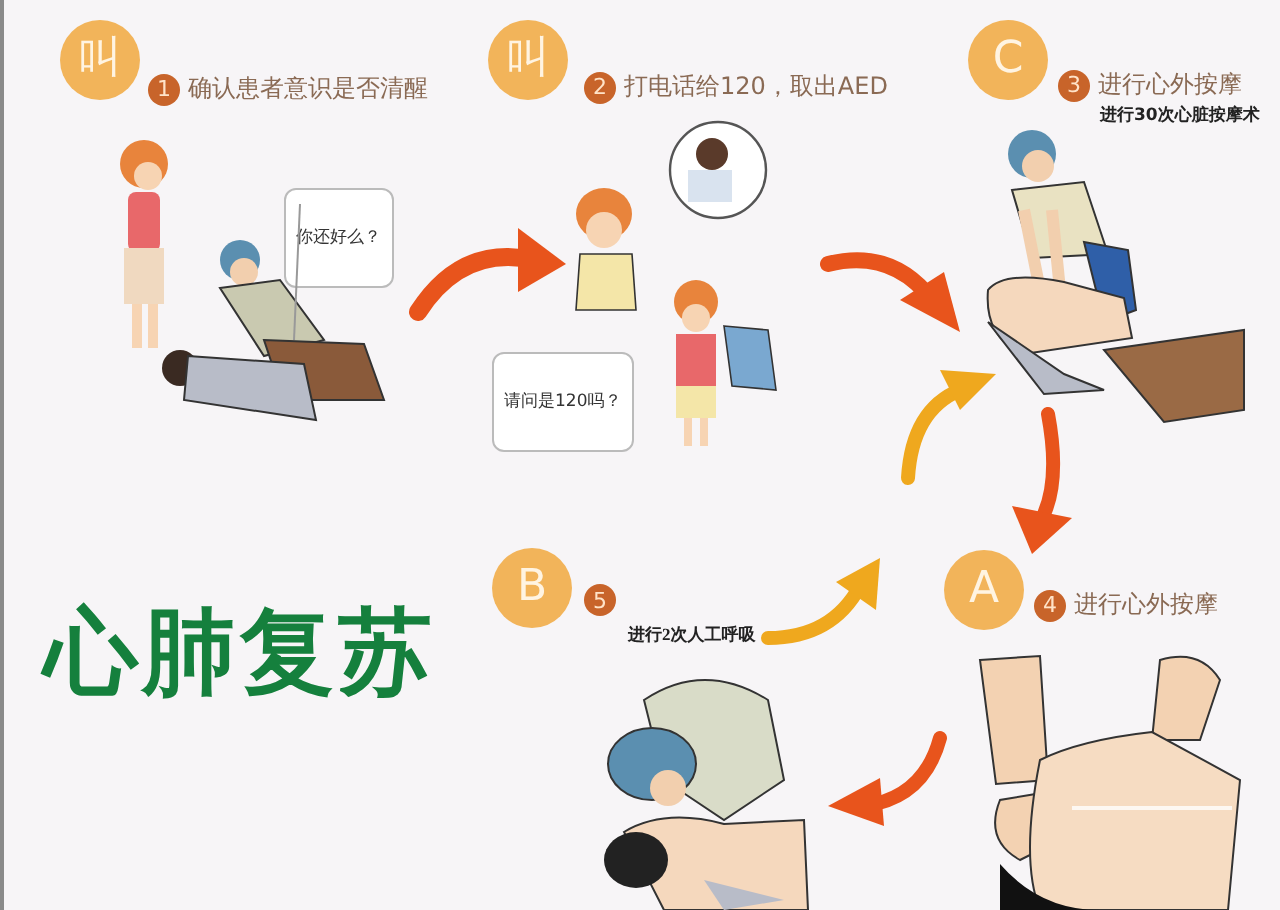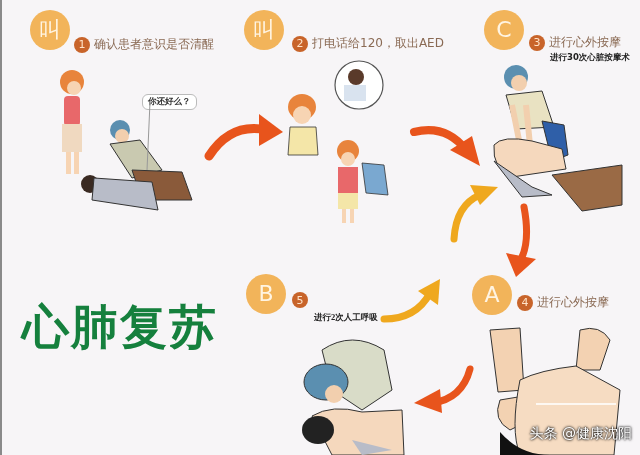--- a/index.html
+++ b/index.html
@@ -37,7 +37,7 @@
     }
     .bubble {
       position: absolute; background: #fff; border: 1px solid #bbb; border-radius: 6px;
-      font-size: 8.5px; color: #333; padding: 1px 5px; white-space: nowrap; font-weight: bold;
+      font-size: 8.5px; color: #333; padding: 18px 5px; white-space: nowrap;
     }
     .title {
       position: absolute; left: 20px; font-family: "DejaVu Sans", sans-serif;

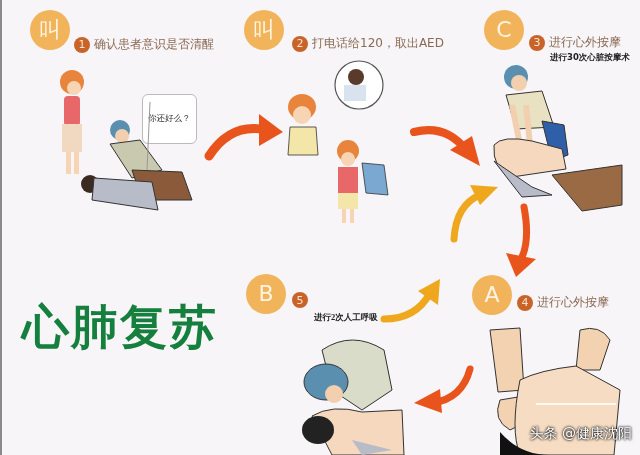--- a/index.html
+++ b/index.html
@@ -94,6 +94,7 @@
     <span class="num">2</span>
     <span>打电话给120，取出AED</span>
   </div>
+  <div class="bubble" style="left:244px;top:176px;">请问是120吗？</div>
 
   <svg style="left:262px;top:55px;" width="150" height="170">
 

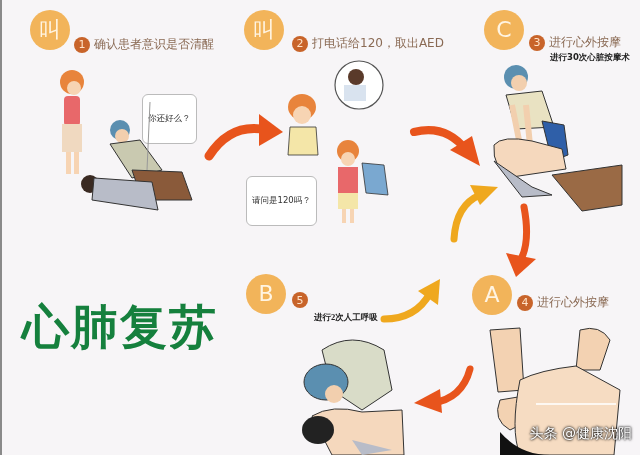--- a/index.html
+++ b/index.html
@@ -196,7 +196,6 @@
 
   <div class="title" style="top:303px;">心肺复苏</div>
 
-  <div class="watermark">头条 @健康沈阳</div>
 </div>
 
 </body></html>

